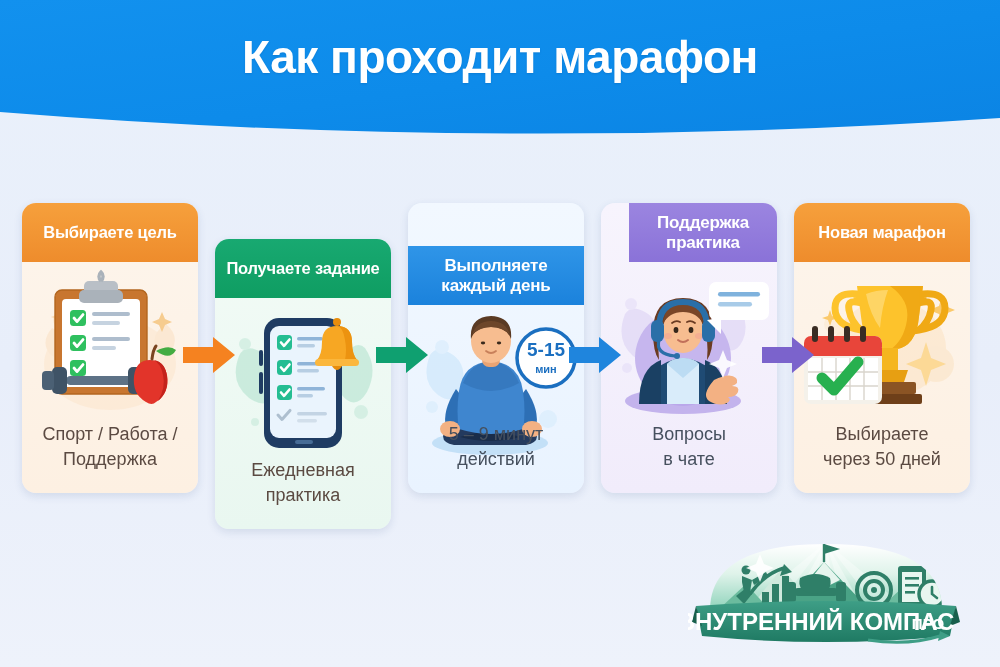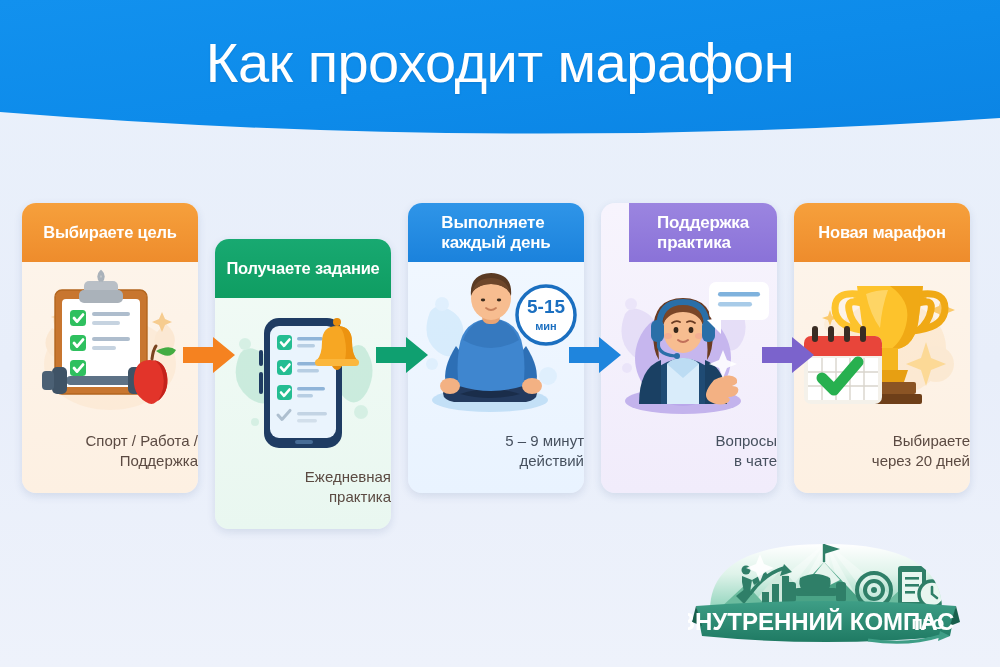--- a/index.html
+++ b/index.html
@@ -24,8 +24,8 @@
     width: 1000px;
     text-align: center;
     color: #ffffff;
-    font-size: 56px;
-    font-weight: normal;
+    font-size: 46px;
+    font-weight: bold;
     letter-spacing: -0.5px;
     text-shadow: 0 1px 2px rgba(0,60,120,0.18);
     z-index: 3;

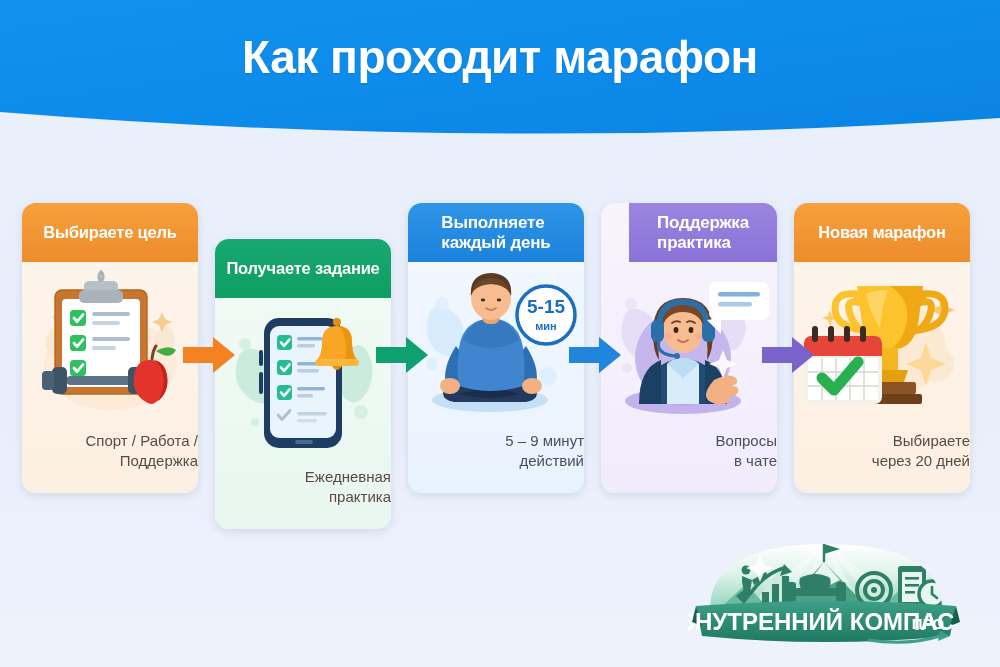--- a/index.html
+++ b/index.html
@@ -54,6 +54,7 @@
     display: flex;
     align-items: center;
     justify-content: center;
+    text-align: center;
     color: #ffffff;
     font-size: 16.5px;
     font-weight: bold;

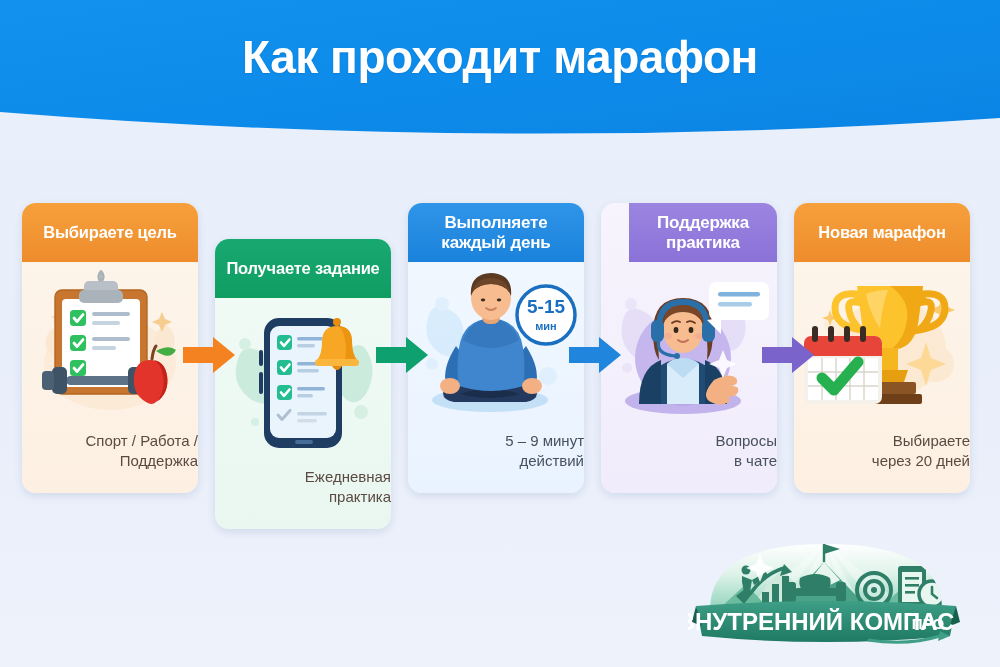--- a/index.html
+++ b/index.html
@@ -93,7 +93,7 @@
   .c2 { left: 215px; background: linear-gradient(180deg,#f2fbf6 0%, #e9f7f0 100%); margin-top: 36px; }
   .c2 .card-head { background: linear-gradient(180deg,#18a971 0%, #0f9d62 100%); }
   .c3 { left: 408px; background: linear-gradient(180deg,#f2f8ff 0%, #e9f3ff 100%); }
-  .c3 .card-head { background: linear-gradient(180deg,#2f95e8 0%, #1b82dc 100%); }
+  .c3 .card-head { background: linear-gradient(180deg,#2f95e8 0%, #1b82dc 100%); margin-top: 43px; }
   .c4 { left: 601px; background: linear-gradient(180deg,#f7f4fd 0%, #f1ecfb 100%); }
   .c4 .card-head { background: linear-gradient(180deg,#9b85e0 0%, #8a72d8 100%); margin-left: 28px; }
   .c5 { left: 794px; background: linear-gradient(180deg,#fdf5ec 0%, #fdf0e2 100%); }

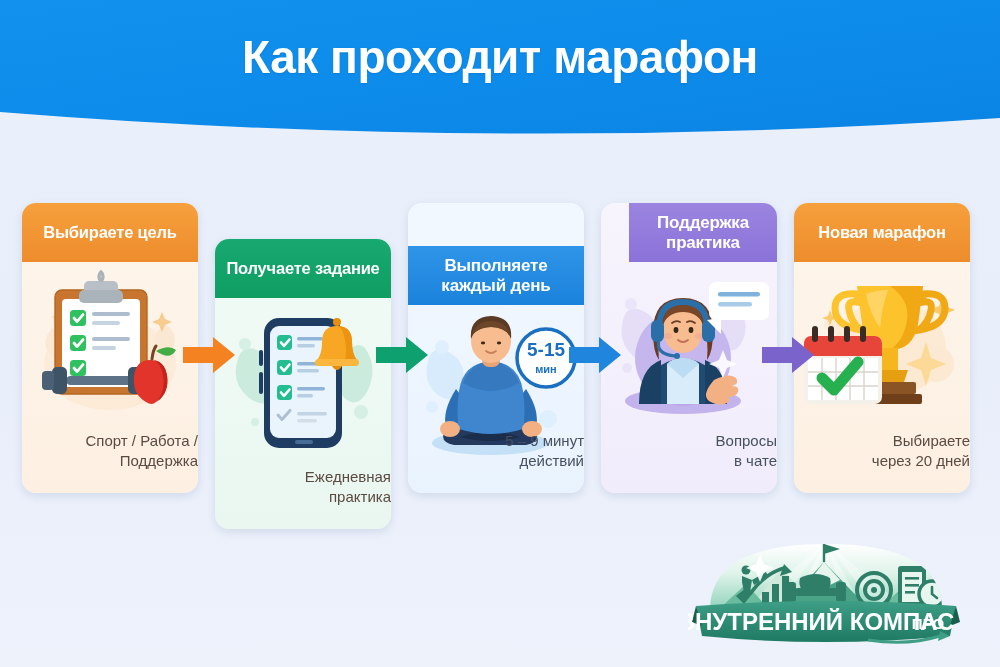--- a/index.html
+++ b/index.html
@@ -80,8 +80,8 @@
     position: absolute;
     left: 0; bottom: 22px;
     width: 100%;
-    text-align: right;
-    font-size: 15px;
+    text-align: center;
+    font-size: 18px;
     line-height: 1.35;
     color: #5b4a42;
   }

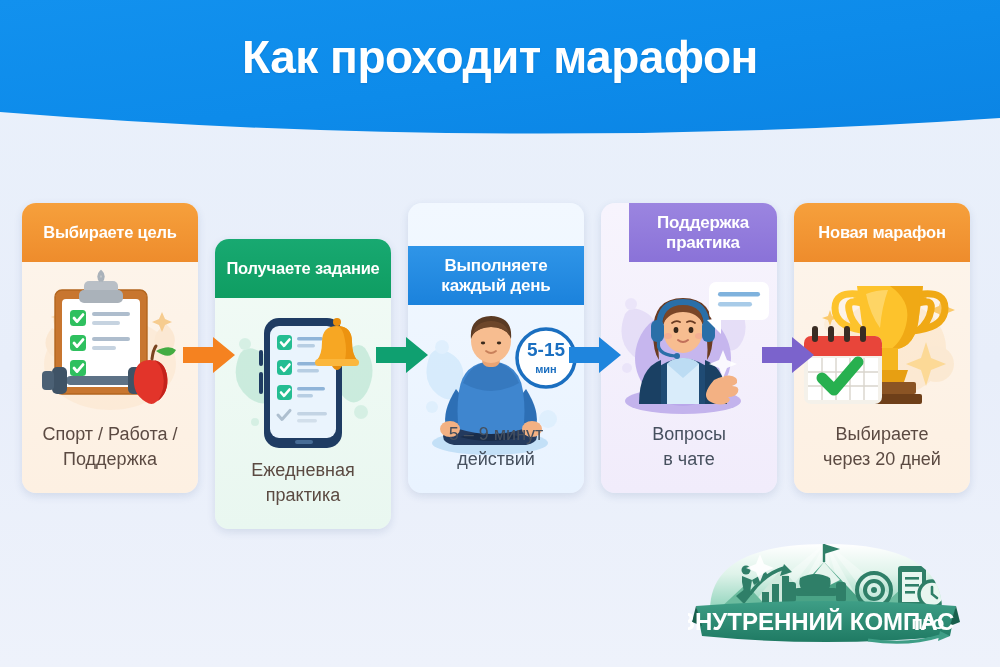--- a/index.html
+++ b/index.html
@@ -414,7 +414,7 @@
       </div>
       <div class="caption">
         <span>Выбираете</span><br>
-        <span>через 20 дней</span>
+        <span>через 50 дней</span>
       </div>
     </div>
   </div>

